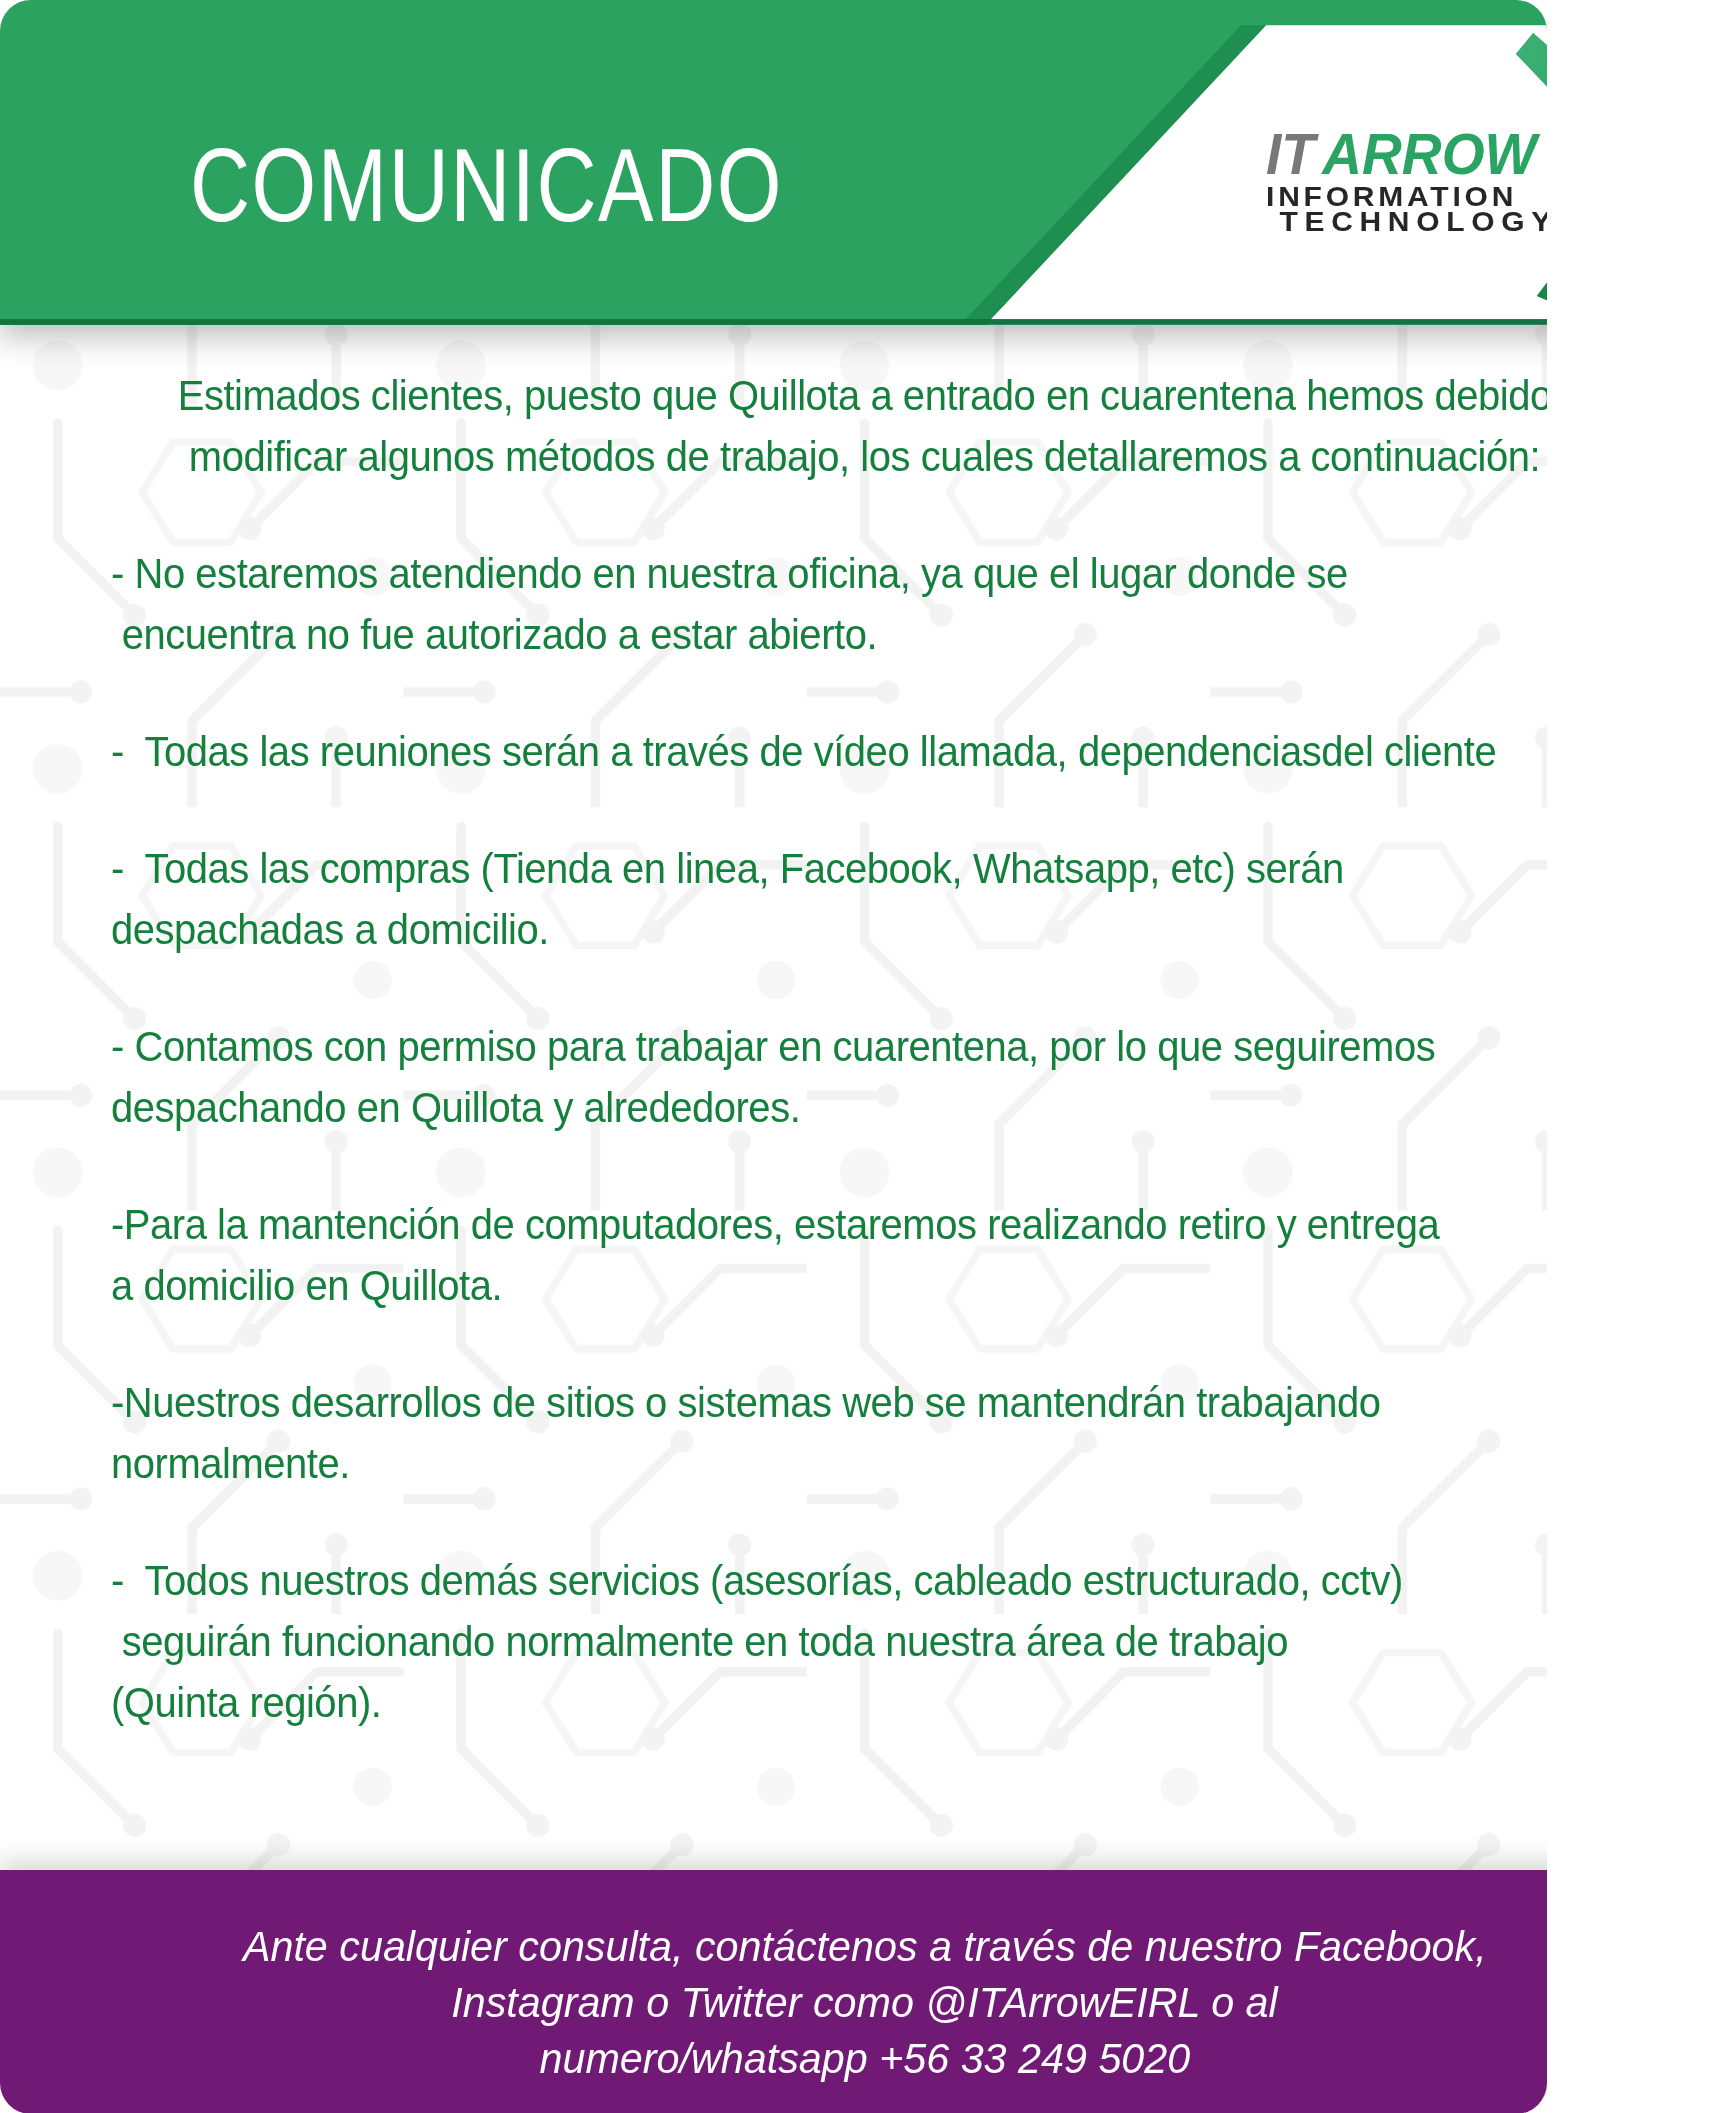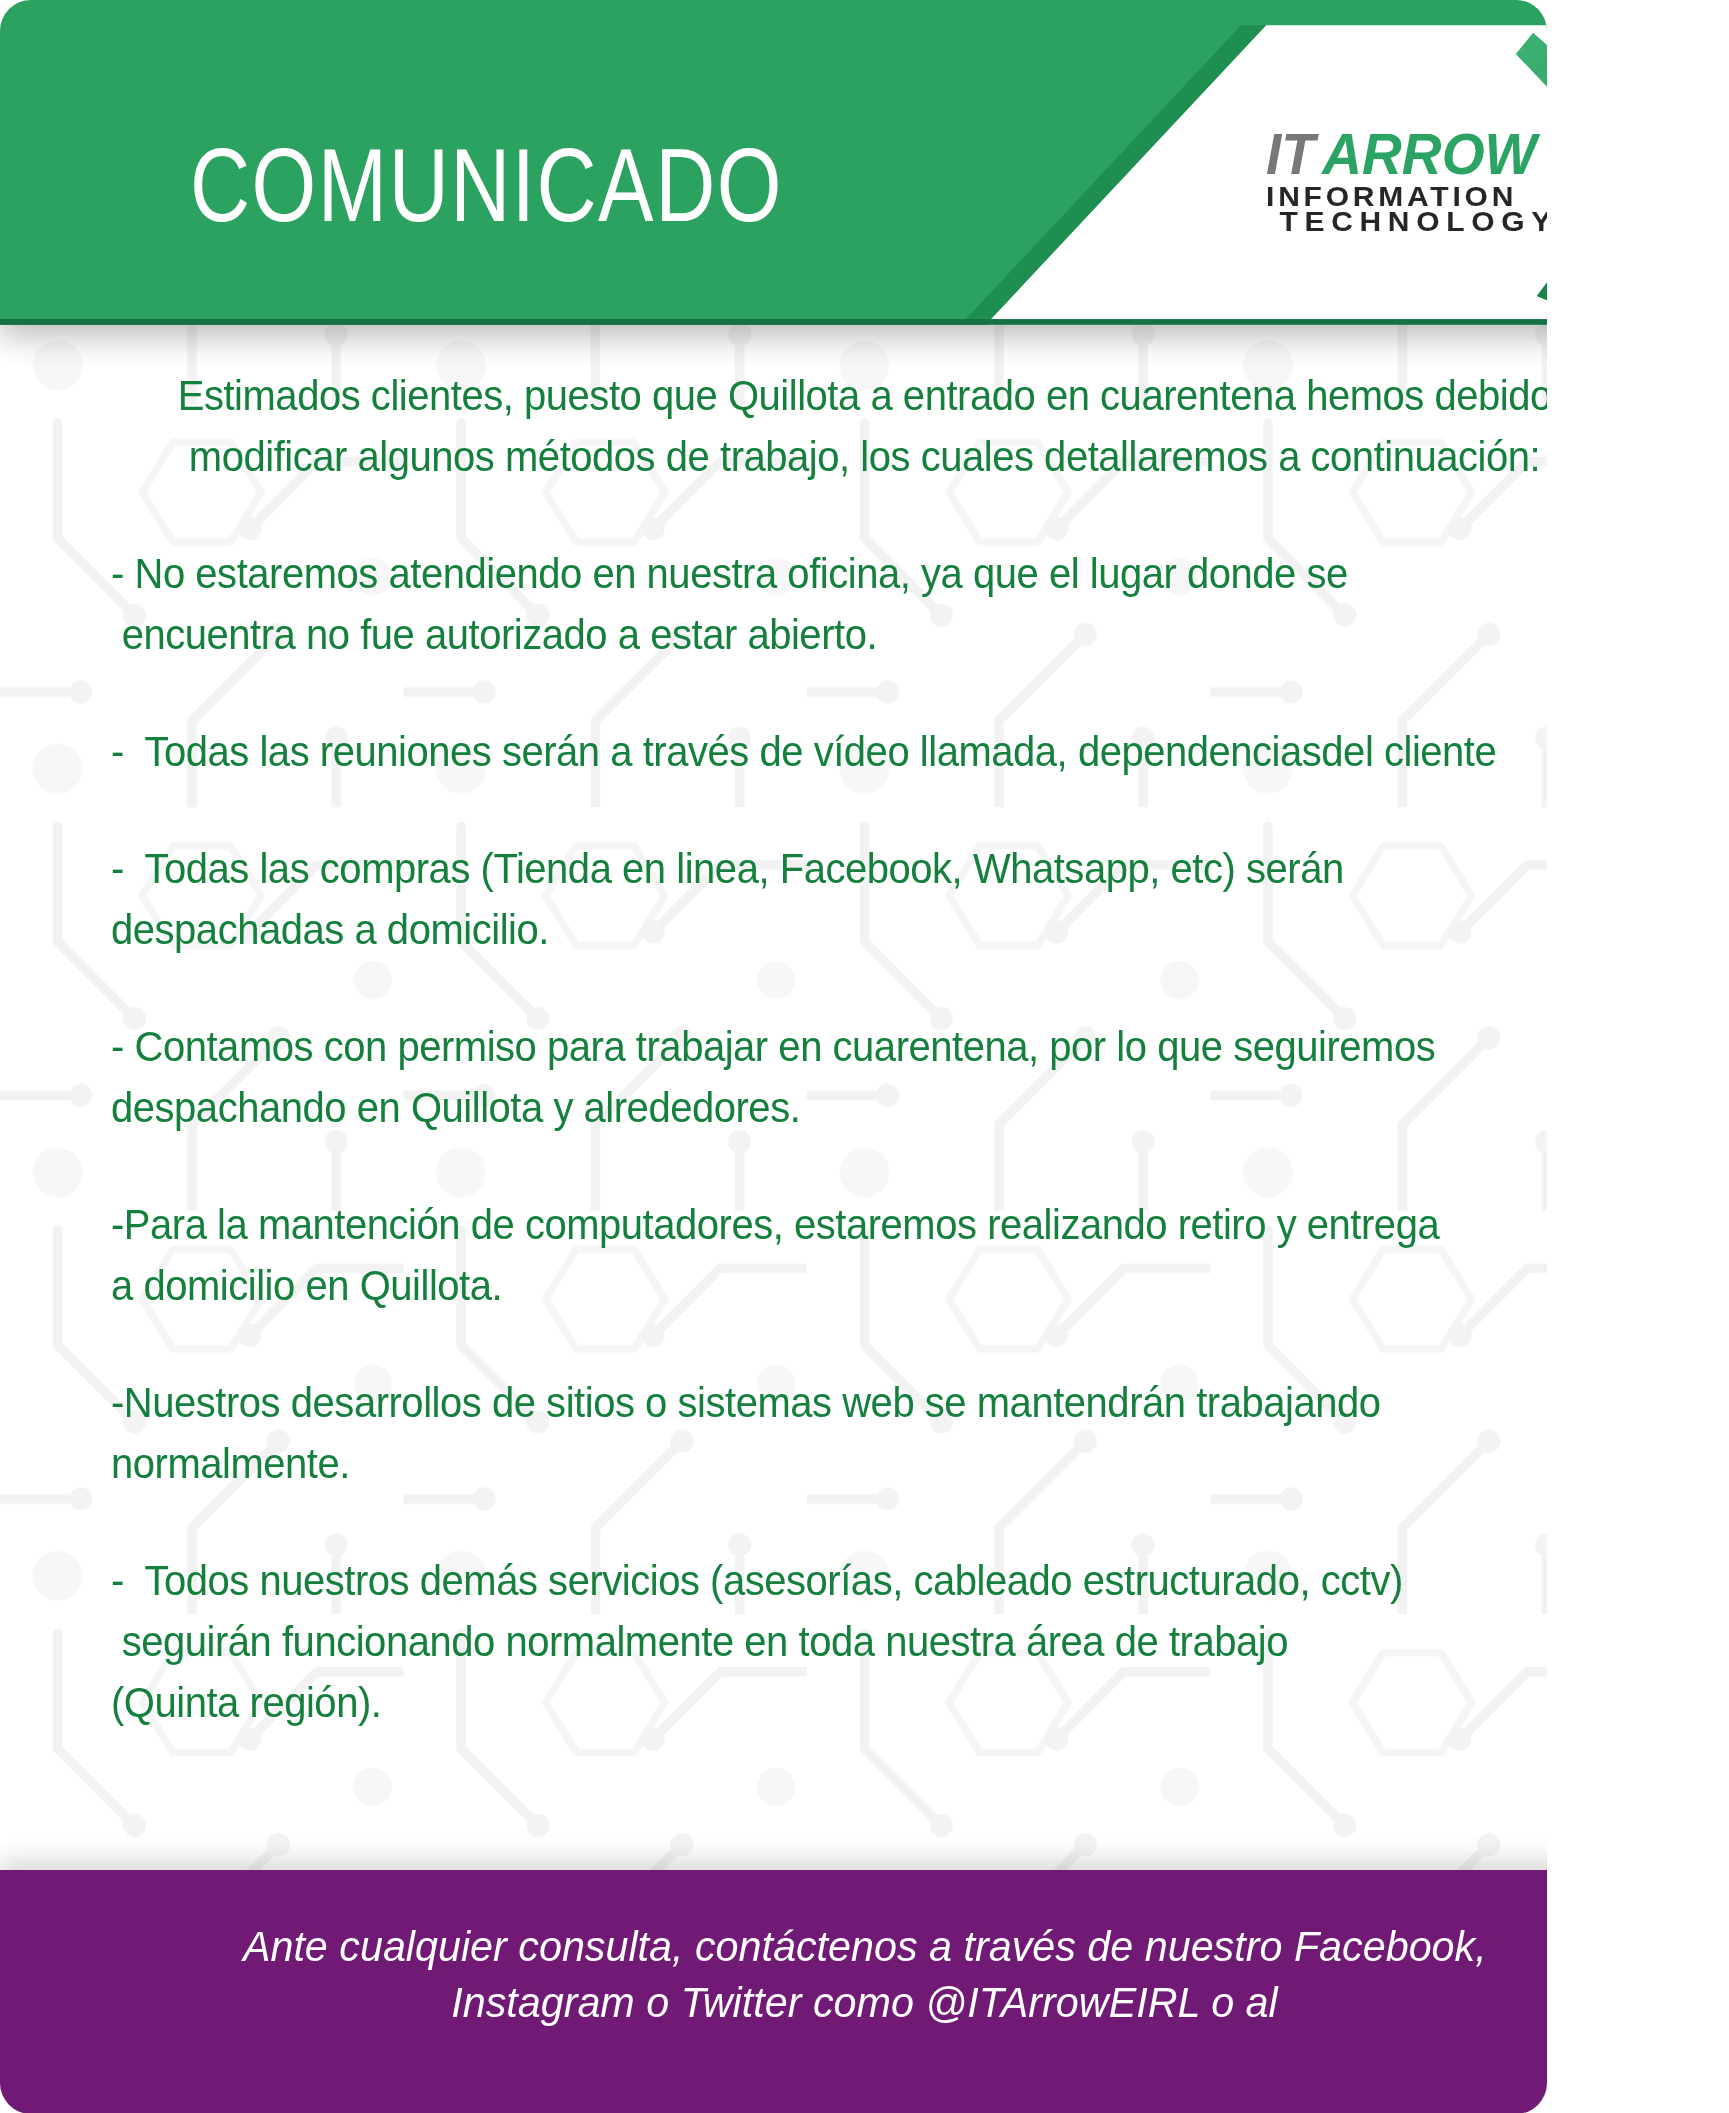--- a/index.html
+++ b/index.html
@@ -166,6 +166,7 @@
   <footer class="footer">
     <div class="fline"><span class="cond">Ante cualquier consulta, contáctenos a través de nuestro Facebook,</span></div>
     <div class="fline"><span class="cond">Instagram o Twitter como @ITArrowEIRL o al</span></div>
+    <div class="fline"><span class="cond">numero/whatsapp +56 33 249 5020</span></div>
   </footer>
 
 </div>

